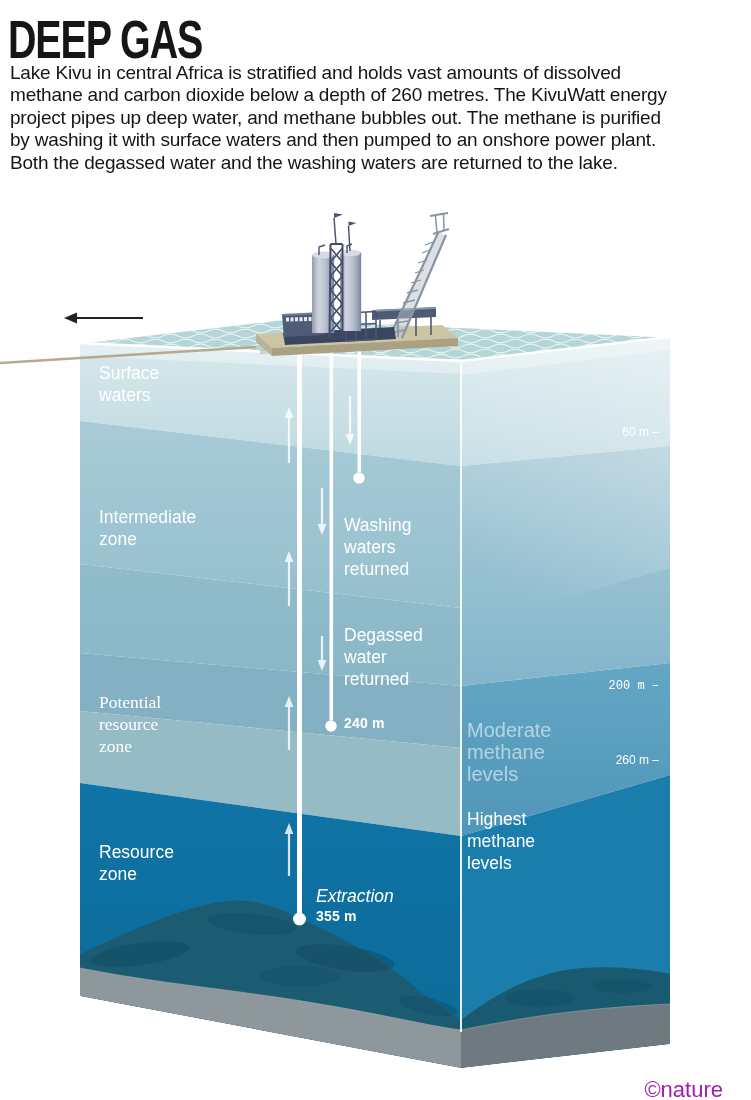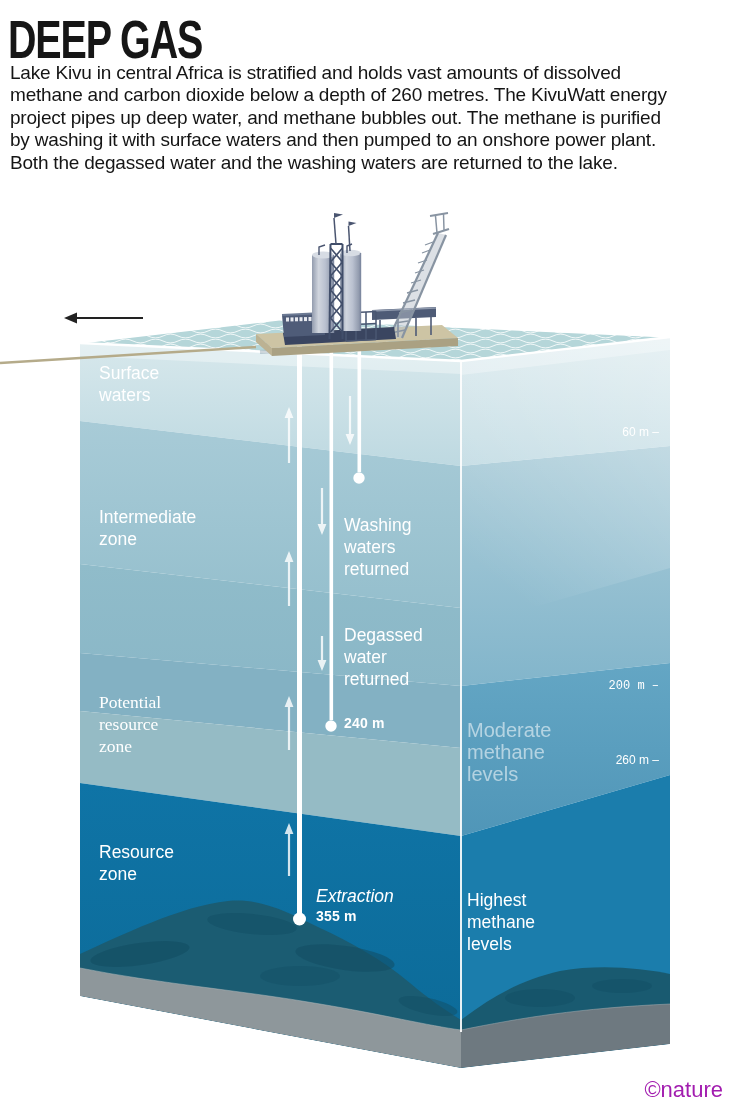--- a/index.html
+++ b/index.html
@@ -257,7 +257,7 @@
 <div class="lbl-faint" style="left:467px;top:711px;">Moderate
 methane
 levels</div>
-<div class="lbl" style="left:467px;top:881px;">Highest
+<div class="lbl" style="left:467px;top:800px;">Highest
 methane
 levels</div>
 

